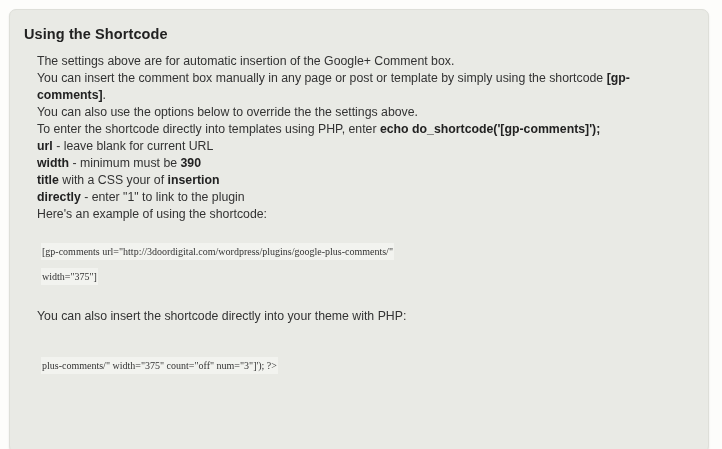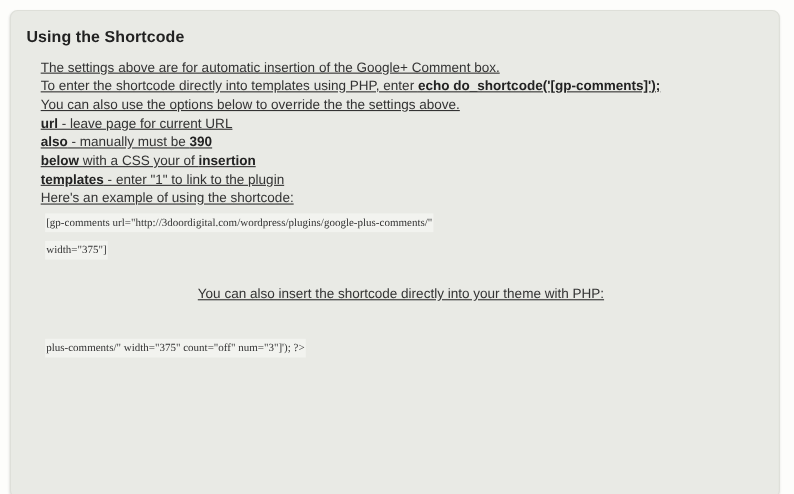--- a/index.html
+++ b/index.html
@@ -50,7 +50,6 @@
     margin: 0 0 0 0;
     padding: 0;
     color: #333333;
-    text-decoration: underline;
   }
 
   

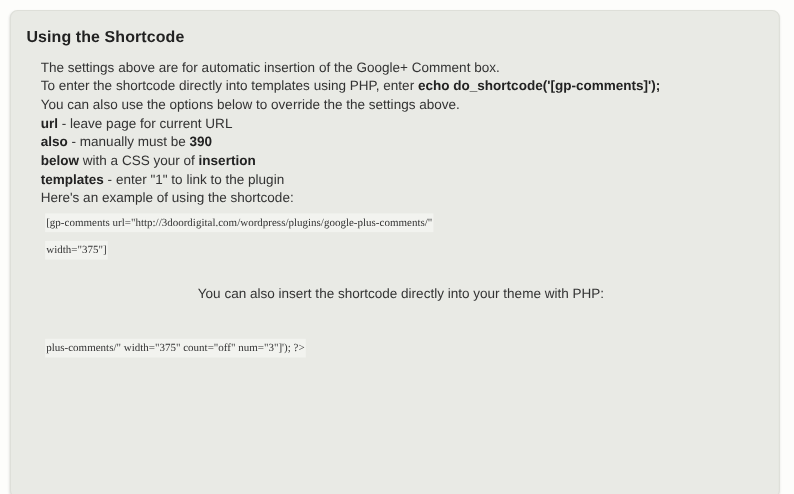--- a/index.html
+++ b/index.html
@@ -83,6 +83,7 @@
 
     <p class="blk">The settings above are for automatic insertion of the Google+ Comment box.</p>
 
+    <p class="blk-tight"><span>You can insert the comment box manually in any page or post or template by simply using the shortcode </span><b>[gp-comments]</b><span>.</span></p>
 
     <p class="blk"><span>To enter the shortcode directly into templates using PHP, enter </span><b>echo do_shortcode('[gp-comments]');</b></p>
 

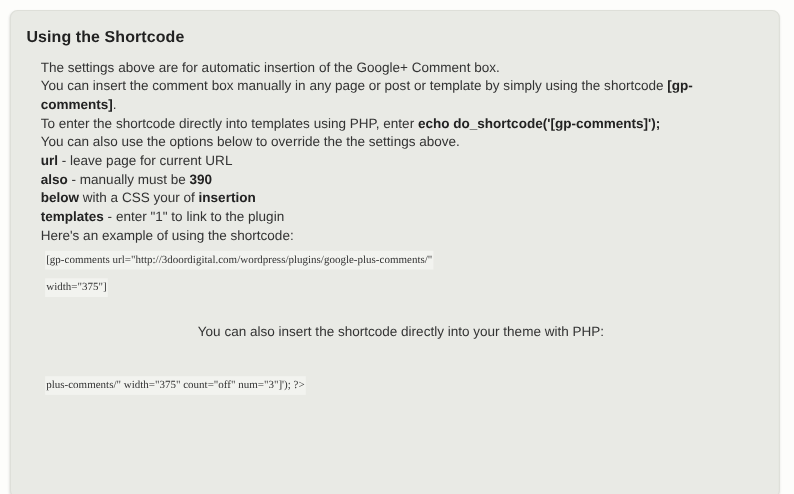--- a/index.html
+++ b/index.html
@@ -85,9 +85,9 @@
 
     <p class="blk-tight"><span>You can insert the comment box manually in any page or post or template by simply using the shortcode </span><b>[gp-comments]</b><span>.</span></p>
 
+    <p class="blk">You can also use the options below to override the the settings above.</p>
+
     <p class="blk"><span>To enter the shortcode directly into templates using PHP, enter </span><b>echo do_shortcode('[gp-comments]');</b></p>
-
-    <p class="blk">You can also use the options below to override the the settings above.</p>
 
     <p class="opt"><b>url</b><span> - leave page for current URL</span><b></b></p>
 

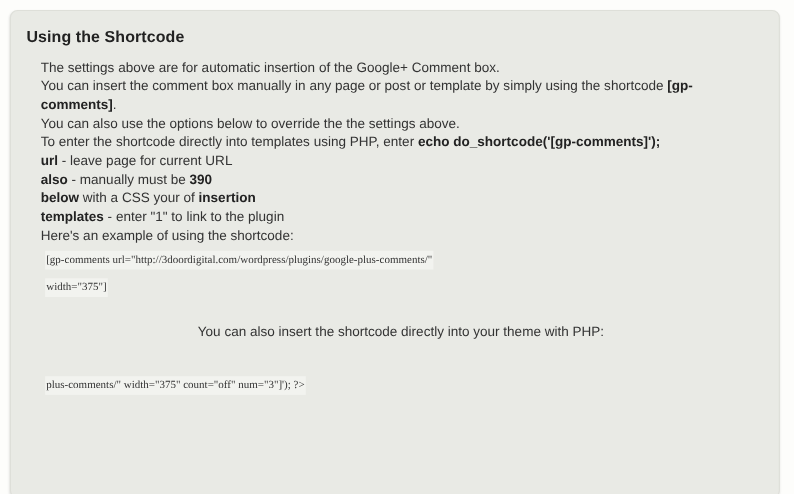--- a/index.html
+++ b/index.html
@@ -89,7 +89,7 @@
 
     <p class="blk"><span>To enter the shortcode directly into templates using PHP, enter </span><b>echo do_shortcode('[gp-comments]');</b></p>
 
-    <p class="opt"><b>url</b><span> - leave page for current URL</span><b></b></p>
+    <p class="opt"><b>url</b><span> - leave blank for current URL</span><b></b></p>
 
     <p class="opt"><b>also</b><span> - manually must be </span><b>390</b></p>
 

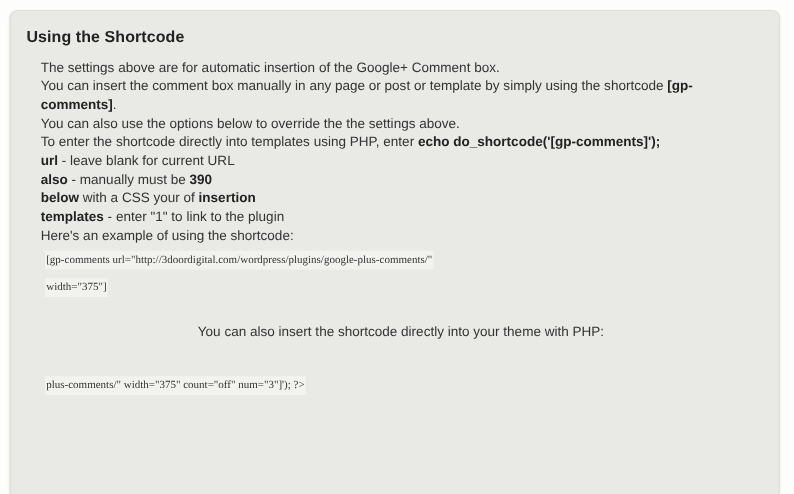--- a/index.html
+++ b/index.html
@@ -91,7 +91,7 @@
 
     <p class="opt"><b>url</b><span> - leave blank for current URL</span><b></b></p>
 
-    <p class="opt"><b>also</b><span> - manually must be </span><b>390</b></p>
+    <p class="opt"><b>width</b><span> - manually must be </span><b>390</b></p>
 
     <p class="opt"><b>below</b><span> with a CSS your of </span><b>insertion</b></p>
 

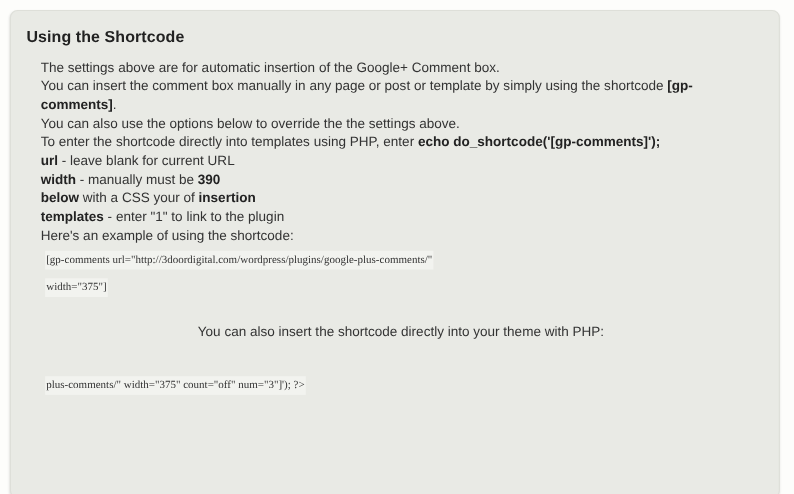--- a/index.html
+++ b/index.html
@@ -91,7 +91,7 @@
 
     <p class="opt"><b>url</b><span> - leave blank for current URL</span><b></b></p>
 
-    <p class="opt"><b>width</b><span> - manually must be </span><b>390</b></p>
+    <p class="opt"><b>width</b><span> - minimum must be </span><b>390</b></p>
 
     <p class="opt"><b>below</b><span> with a CSS your of </span><b>insertion</b></p>
 

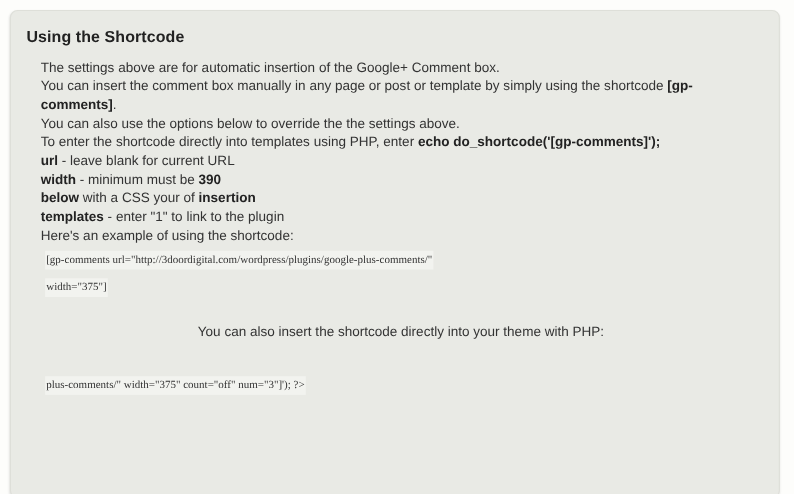--- a/index.html
+++ b/index.html
@@ -93,7 +93,7 @@
 
     <p class="opt"><b>width</b><span> - minimum must be </span><b>390</b></p>
 
-    <p class="opt"><b>below</b><span> with a CSS your of </span><b>insertion</b></p>
+    <p class="opt"><b>title</b><span> with a CSS your of </span><b>insertion</b></p>
 
     <p class="opt"><b>templates</b><span> - enter "1" to link to the plugin</span><b></b></p>
 

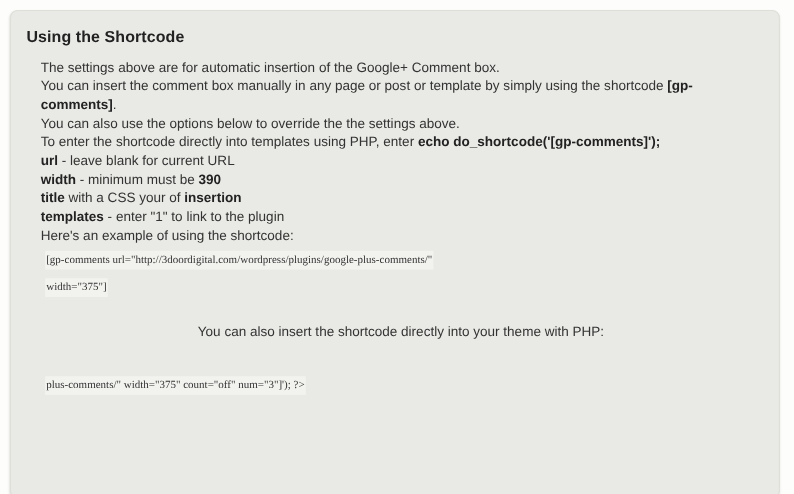--- a/index.html
+++ b/index.html
@@ -95,7 +95,7 @@
 
     <p class="opt"><b>title</b><span> with a CSS your of </span><b>insertion</b></p>
 
-    <p class="opt"><b>templates</b><span> - enter "1" to link to the plugin</span><b></b></p>
+    <p class="opt"><b>directly</b><span> - enter "1" to link to the plugin</span><b></b></p>
 
     <p style="margin-bottom:1px;">Here's an example of using the shortcode:</p>
 

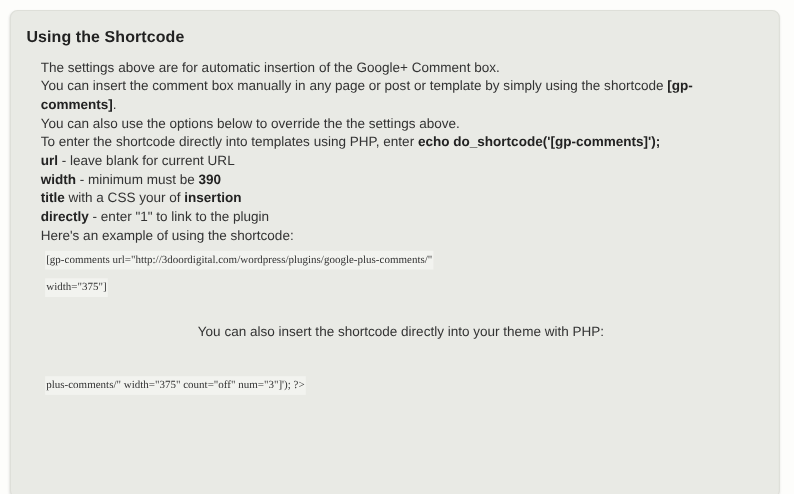--- a/index.html
+++ b/index.html
@@ -97,7 +97,7 @@
 
     <p class="opt"><b>directly</b><span> - enter "1" to link to the plugin</span><b></b></p>
 
-    <p style="margin-bottom:1px;">Here's an example of using the shortcode:</p>
+    <p style="margin-bottom:16px;">Here's an example of using the shortcode:</p>
 
     <div class="code-wrap"><span class="seg">[gp-comments url="http://3doordigital.com/wordpress/plugins/google-plus-comments/"</span><br><span class="seg">width="375"]</span></div>
 

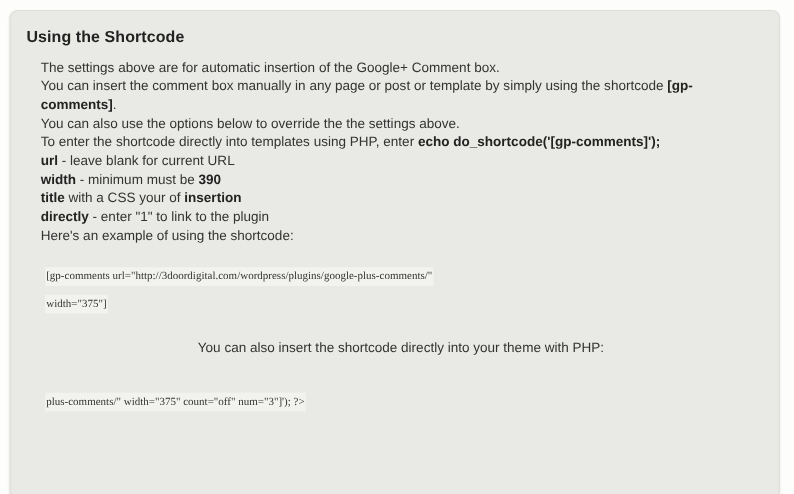--- a/index.html
+++ b/index.html
@@ -101,7 +101,7 @@
 
     <div class="code-wrap"><span class="seg">[gp-comments url="http://3doordigital.com/wordpress/plugins/google-plus-comments/"</span><br><span class="seg">width="375"]</span></div>
 
-    <p style="margin:19px 0 3px 0;text-align:center;">You can also insert the shortcode directly into your theme with PHP:</p>
+    <p style="margin:19px 0 3px 0;">You can also insert the shortcode directly into your theme with PHP:</p>
 
     <div class="code-wrap"><br><span class="seg">plus-comments/" width="375" count="off" num="3"]'); ?&gt;</span></div>
 

